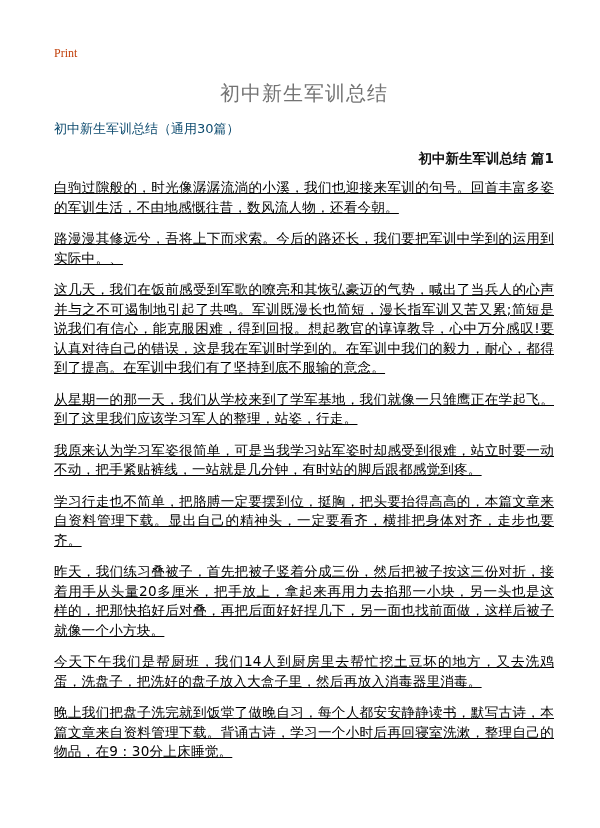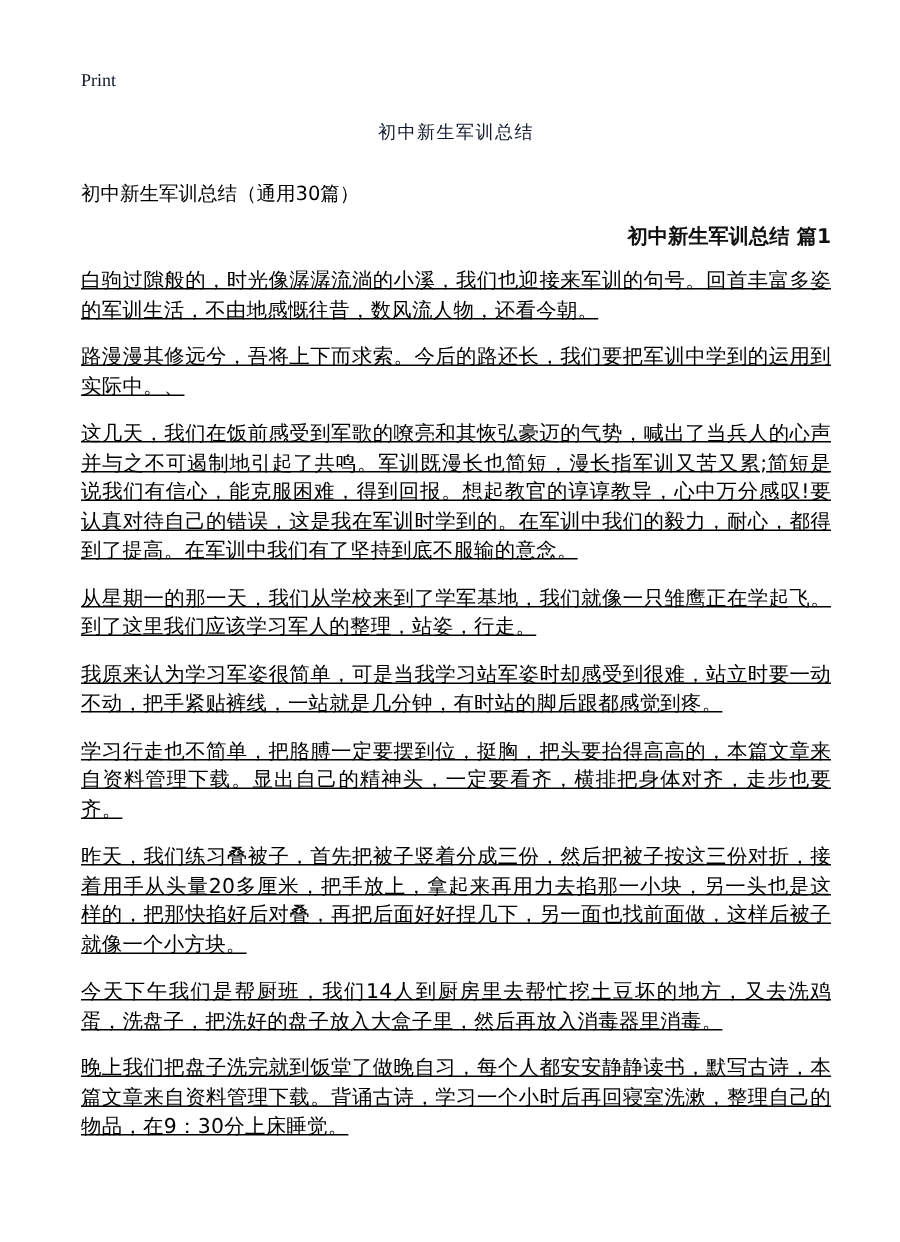--- a/index.html
+++ b/index.html
@@ -10,7 +10,7 @@
     .page { position: absolute; left: 54px; top: 0; width: 500px; }
     .print {
       position: absolute; top: 46px; left: 0;
-      font-family: "Liberation Serif", serif; font-size: 12px; color: #0f172a;
+      font-family: "Liberation Serif", serif; font-size: 12px; color: #c2410c;
     }
     .title {
       position: absolute; top: 80px; left: 0; width: 500px; text-align: center;

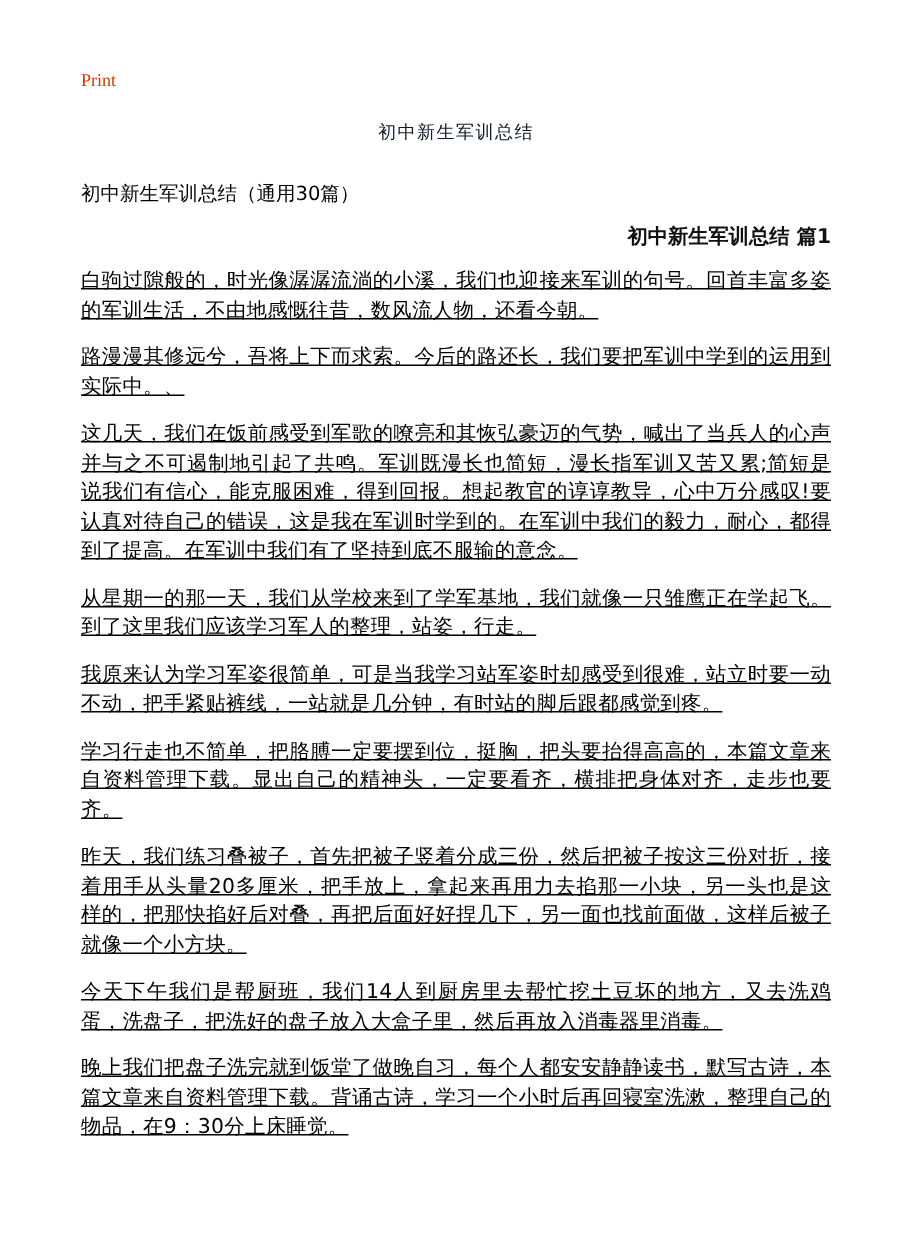--- a/index.html
+++ b/index.html
@@ -14,7 +14,7 @@
     }
     .title {
       position: absolute; top: 80px; left: 0; width: 500px; text-align: center;
-      font-size: 12px; font-weight: normal; color: #0f172a; letter-spacing: 1px;
+      font-size: 20px; font-weight: normal; color: #737373; letter-spacing: 1px;
     }
     .subtitle {
       position: absolute; top: 120px; left: 0;

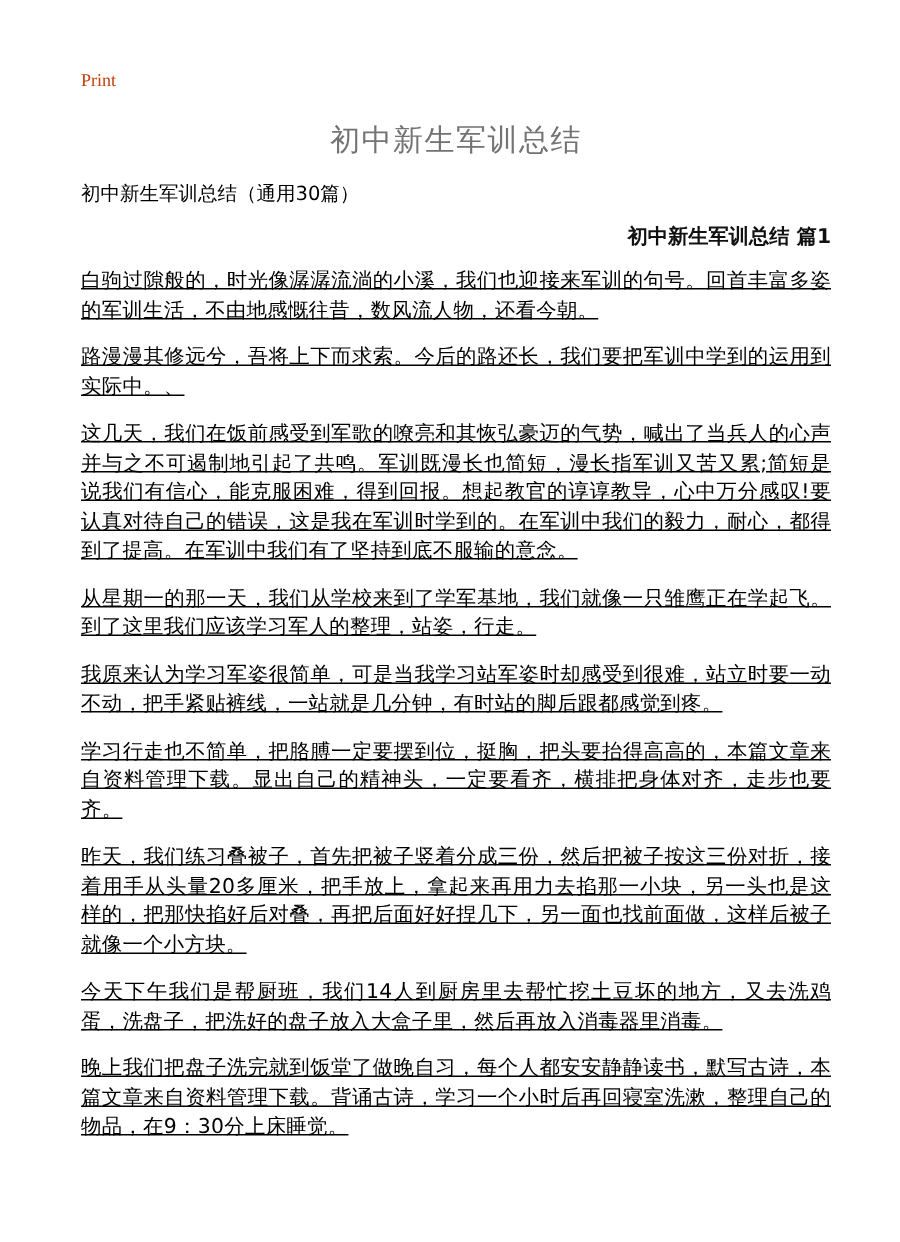--- a/index.html
+++ b/index.html
@@ -18,7 +18,7 @@
     }
     .subtitle {
       position: absolute; top: 120px; left: 0;
-      font-size: 13px; color: #000000;
+      font-size: 13px; color: #0c4a6e;
     }
     .flow { position: absolute; top: 148px; left: 0; width: 500px; }
     .sec-head {

